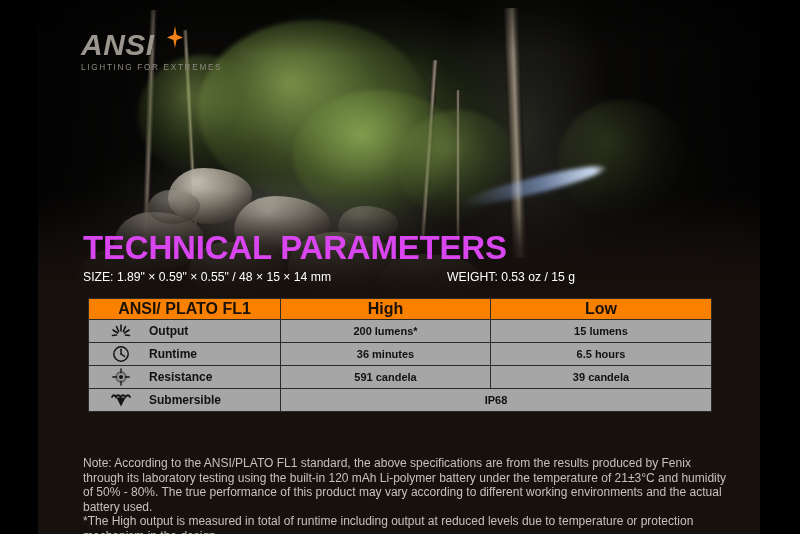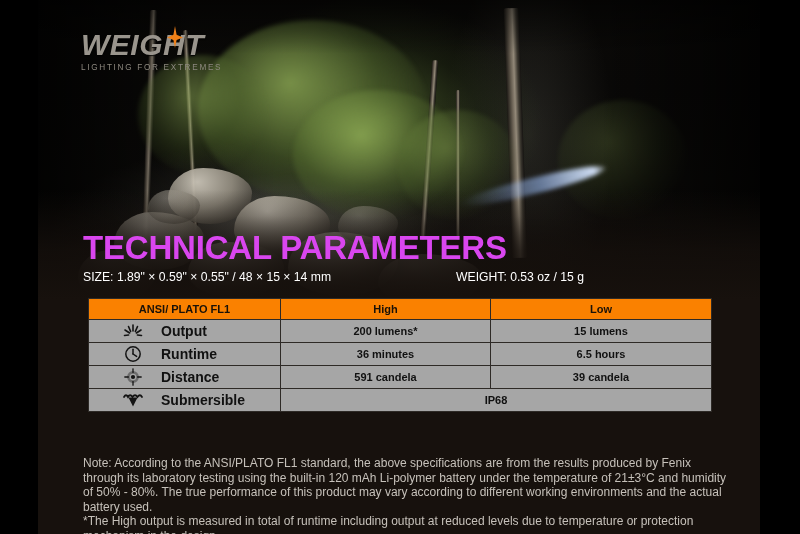--- a/index.html
+++ b/index.html
@@ -258,7 +258,7 @@
 
     <div class="logo">
       <div class="logo-star"></div>
-      <div class="logo-word">WEIGHT</div>
+      <div class="logo-word">ANSI</div>
       <div class="logo-tag">LIGHTING FOR EXTREMES</div>
     </div>
 

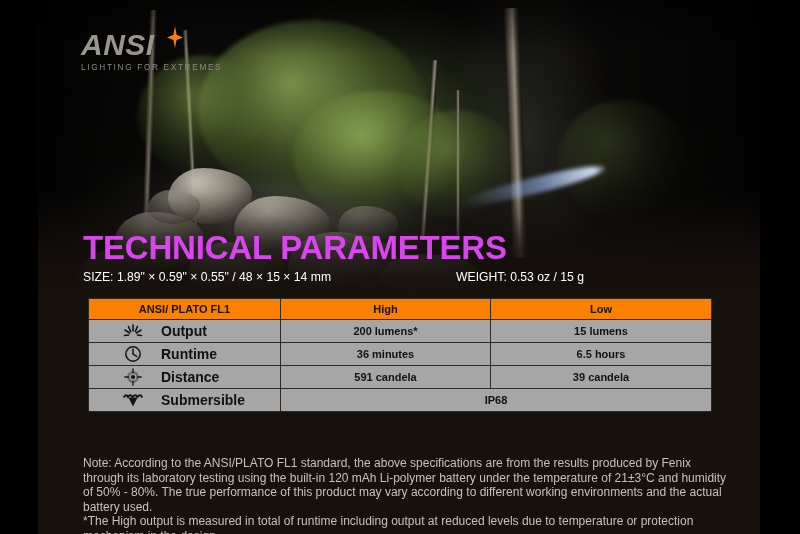--- a/index.html
+++ b/index.html
@@ -148,7 +148,7 @@
   }
   .specline b { font-weight: normal; }
   .spec-size { position: absolute; left: 0; top: 0; }
-  .spec-weight { position: absolute; left: 373px; top: 0; }
+  .spec-weight { position: absolute; left: 364px; top: 0; }
 
   
   .spec-table {

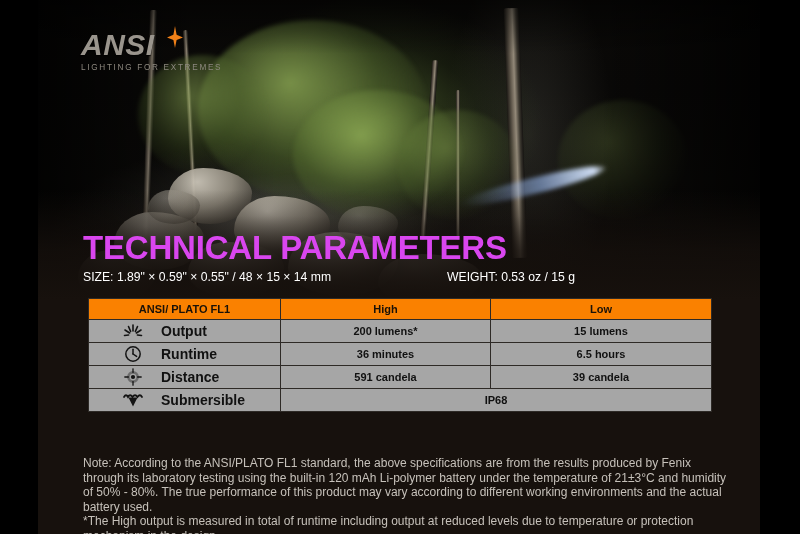--- a/index.html
+++ b/index.html
@@ -173,7 +173,7 @@
   .spec-table thead th {
     background: #fa8100;
     font-weight: bold;
-    font-size: 11px;
+    font-size: 16px;
     height: 20px;
     color: #1a1208;
   }

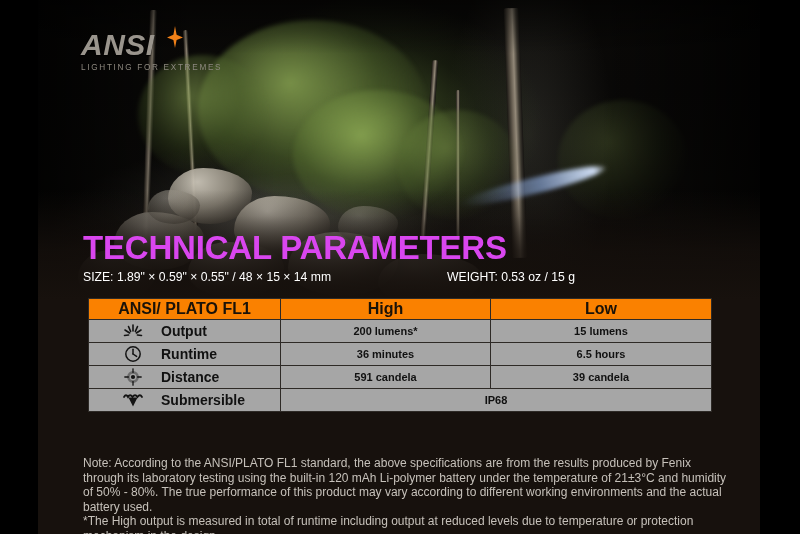--- a/index.html
+++ b/index.html
@@ -180,9 +180,9 @@
   td.label-cell {
     text-align: center;
     font-weight: bold;
-    font-size: 14px;
+    font-size: 12px;
     position: relative;
-    padding-left: 16px;
+    padding-left: 4px;
   }
   .label-wrap {
     display: flex;

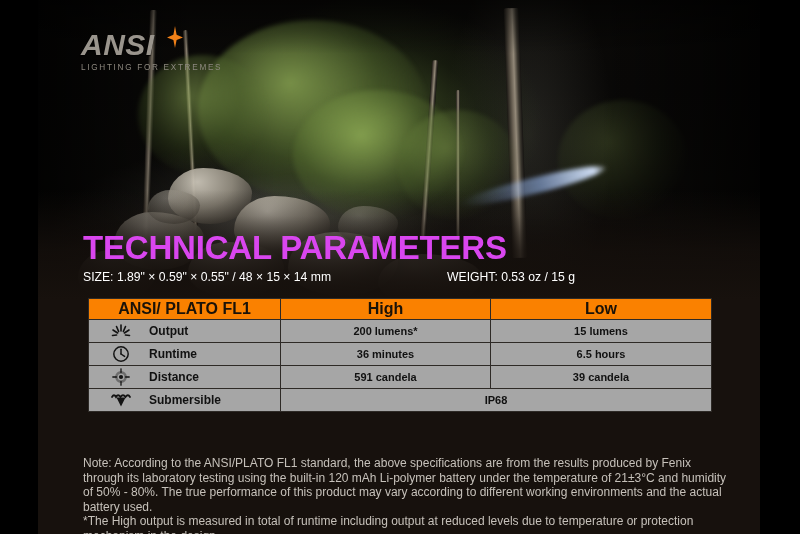--- a/index.html
+++ b/index.html
@@ -341,7 +341,7 @@
                   </g>
                 </svg>
               </span>
-              <span class="label-text">Distance</span>
+              <span class="label-text">Resistance</span>
             </div>
           </td>
           <td class="cell-val">591 candela</td>

